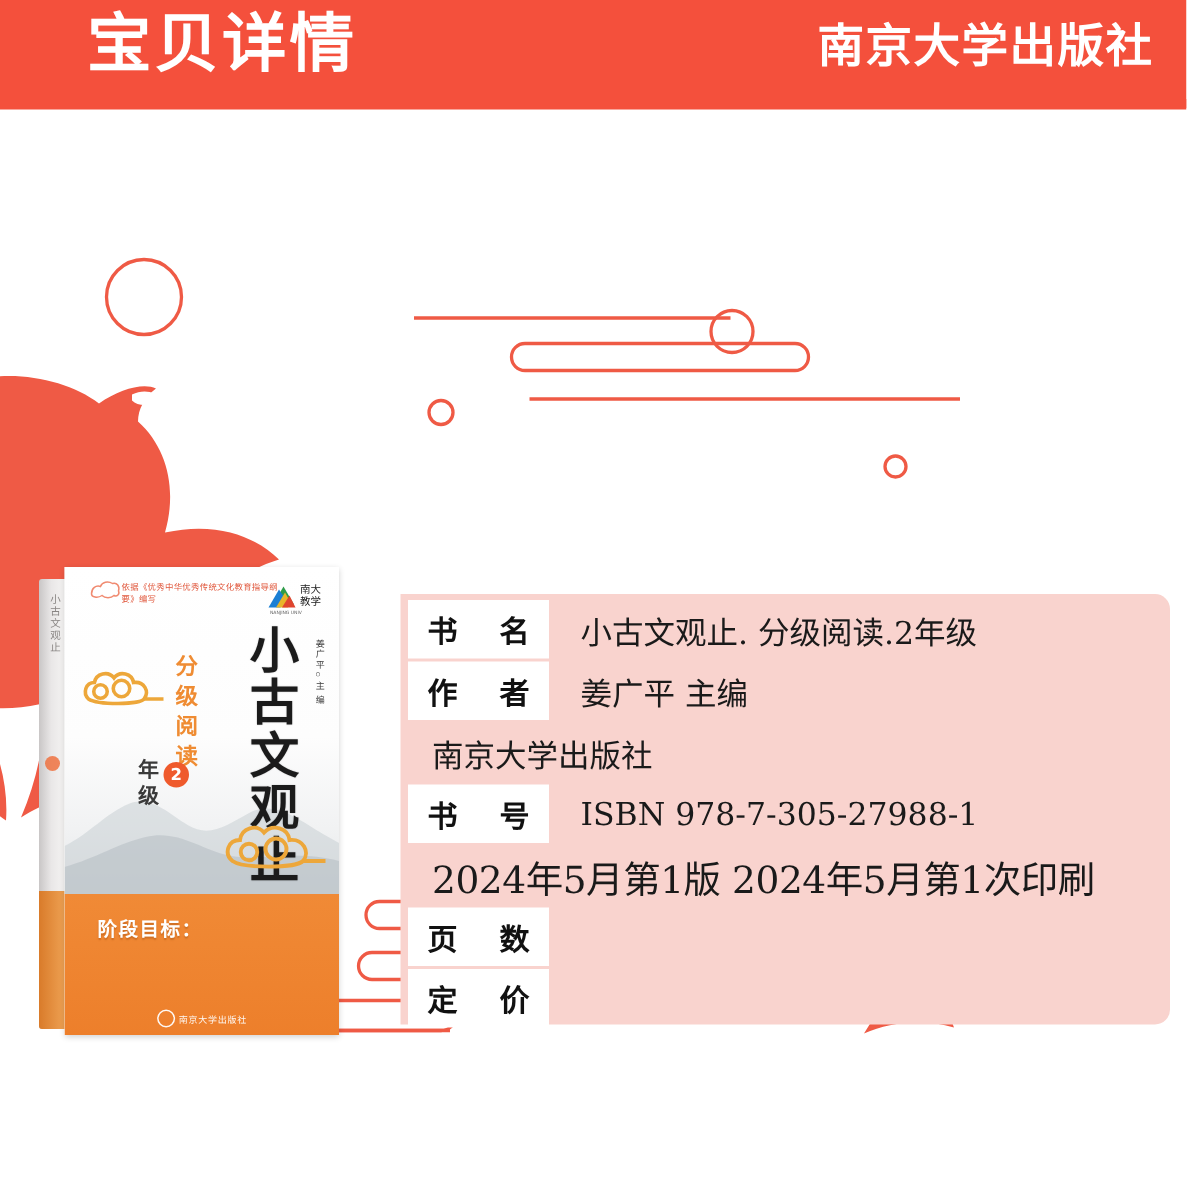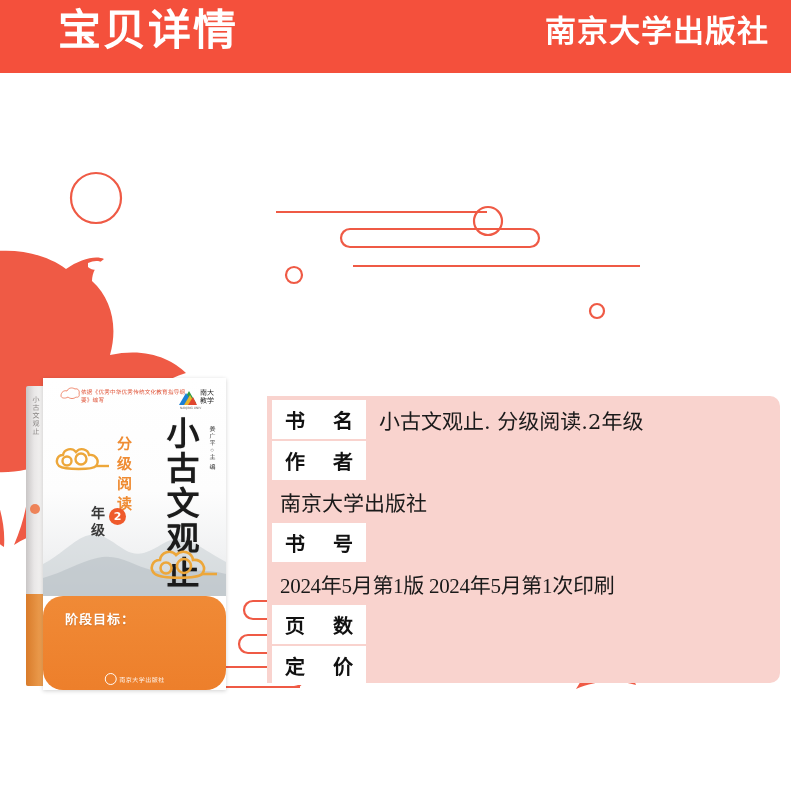--- a/index.html
+++ b/index.html
@@ -296,12 +296,13 @@
     flex: 1;
     display: flex;
     align-items: center;
-    padding-left: 13px;
+    padding-left: 2px;
     font-size: 21px;
     color: #1a1a1a;
     font-family: "DejaVu Serif", "Liberation Serif", serif;
     white-space: nowrap;
     letter-spacing: 0;
+    margin-left: 19px;
   }
   .spec-value.compact { font-size: 21px; letter-spacing: -.3px; font-family: Liberation Serif, serif; }
 </style>

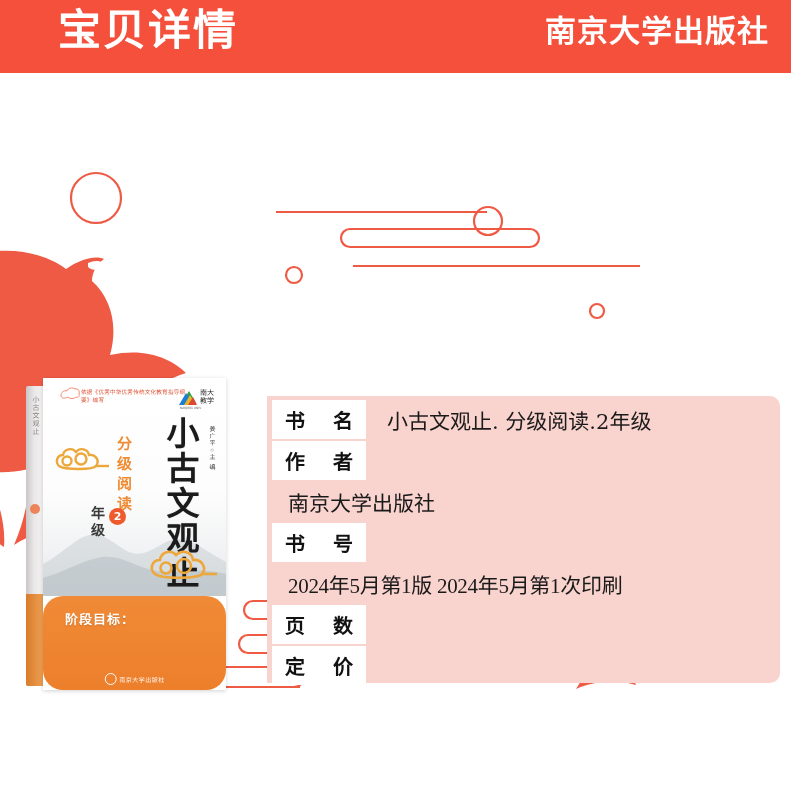--- a/index.html
+++ b/index.html
@@ -455,6 +455,7 @@
       <span>作</span>
         <span>者</span>
     </div>
+    <div class="spec-value">姜广平  主编</div>
   </div>
 
   <div class="spec-row">

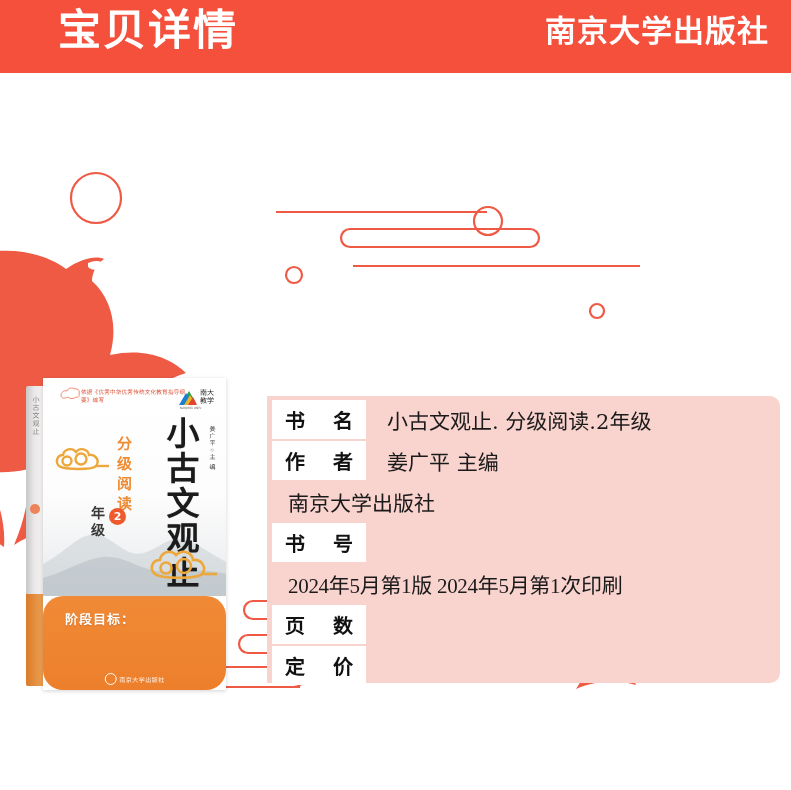--- a/index.html
+++ b/index.html
@@ -467,6 +467,7 @@
       <span>书</span>
         <span>号</span>
     </div>
+    <div class="spec-value">ISBN  978-7-305-27988-1</div>
   </div>
 
   <div class="spec-row">

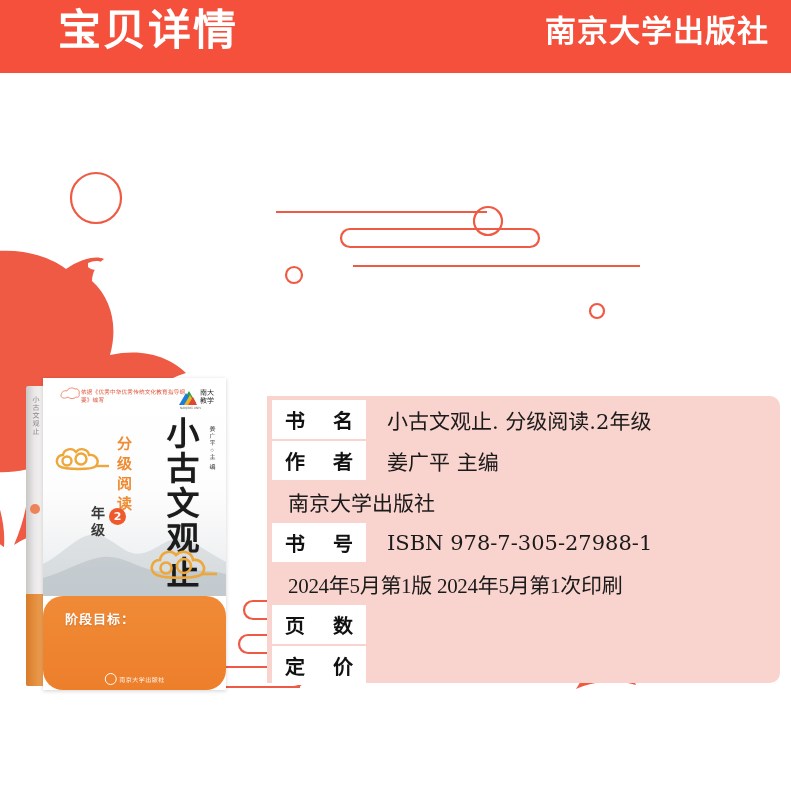--- a/index.html
+++ b/index.html
@@ -304,7 +304,7 @@
     letter-spacing: 0;
     margin-left: 19px;
   }
-  .spec-value.compact { font-size: 21px; letter-spacing: -.3px; font-family: Liberation Serif, serif; }
+  .spec-value.compact { font-size: 25px; letter-spacing: -.3px; }
 </style>
 </head>
 <body>

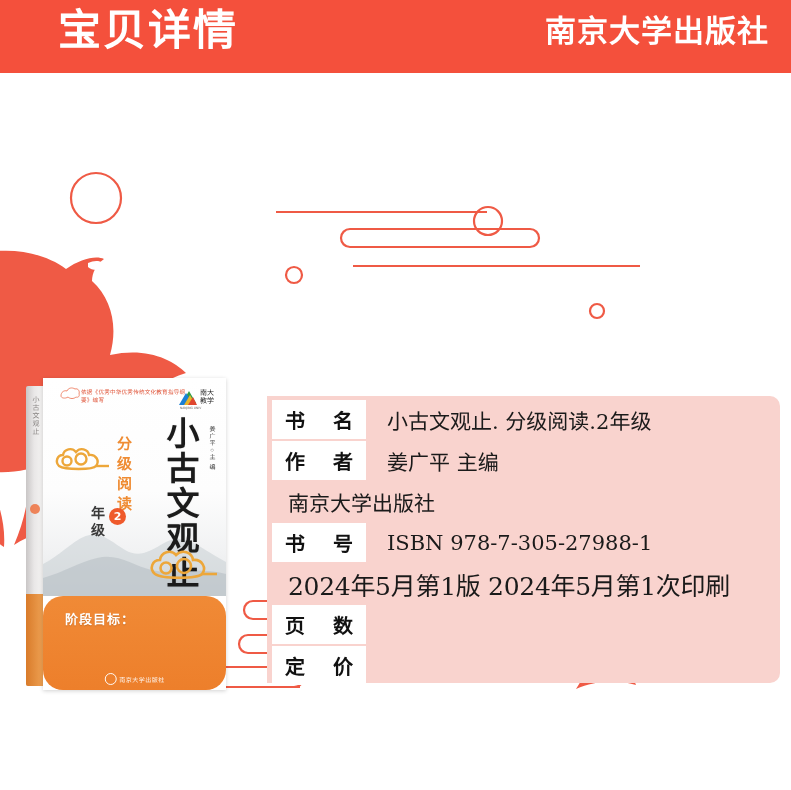--- a/index.html
+++ b/index.html
@@ -139,7 +139,6 @@
     width: 100%;
     height: 94px;
     background: linear-gradient(180deg,#f08a36 0%,#ed7f2b 100%);
-    border-radius: 20px;
   }
   .cover-topnote {
     position: absolute;

